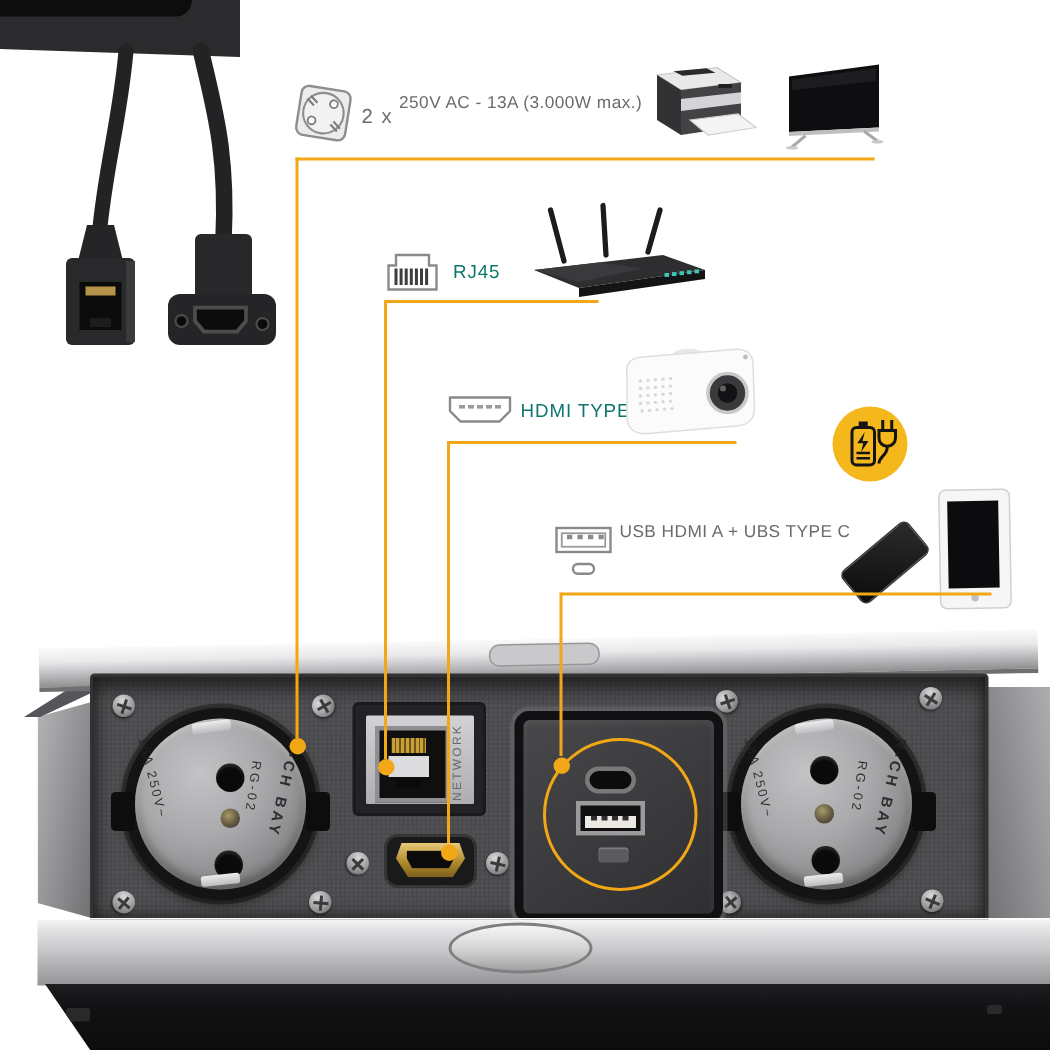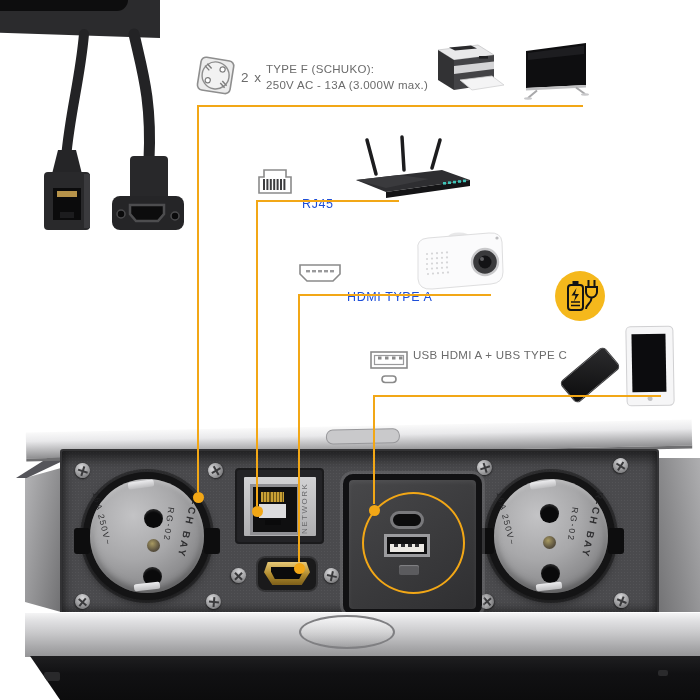--- a/index.html
+++ b/index.html
@@ -271,7 +271,6 @@
     </svg>
     <span class="qty" style="left:241px;top:70px">2 x</span>
     <div class="lbl" style="left:266px;top:61px">
-      <div>TYPE F (SCHUKO):</div>
       <div>250V AC - 13A (3.000W max.)</div>
     </div>
     <svg class="abs" style="left:416px;top:38px" width="92" height="64" viewBox="0 0 92 64">

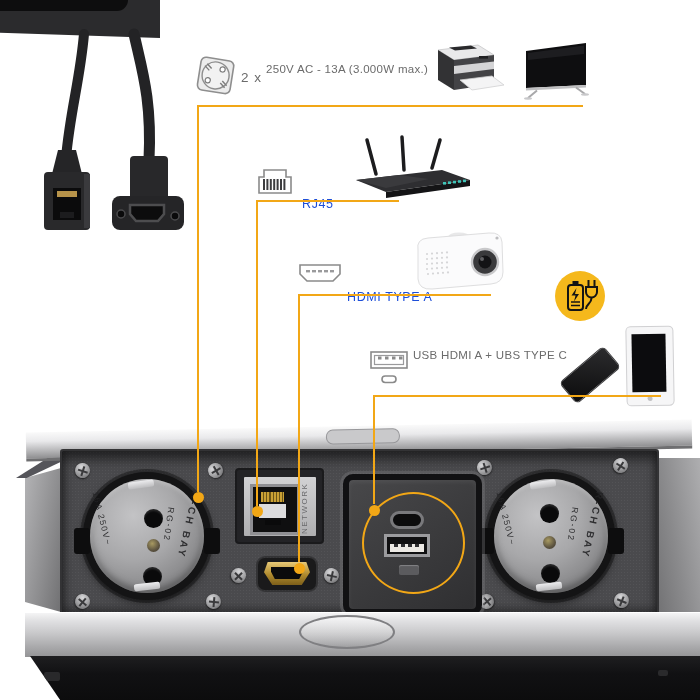--- a/index.html
+++ b/index.html
@@ -10,7 +10,7 @@
   
   .lbl{position:absolute;color:#6b6b6b;font-size:11.5px;line-height:16px;letter-spacing:.3px;white-space:nowrap;}
   .qty{position:absolute;color:#6b6b6b;font-size:13.5px;letter-spacing:1px;}
-  .lbl-big{position:absolute;color:#1d4ed8;font-size:12.5px;letter-spacing:.6px;white-space:nowrap;margin-top:23px;}
+  .lbl-big{position:absolute;color:#0f766e;font-size:12.5px;letter-spacing:.6px;white-space:nowrap;}
 
   
   .yline{position:absolute;background:#F2A716;z-index:40;}

